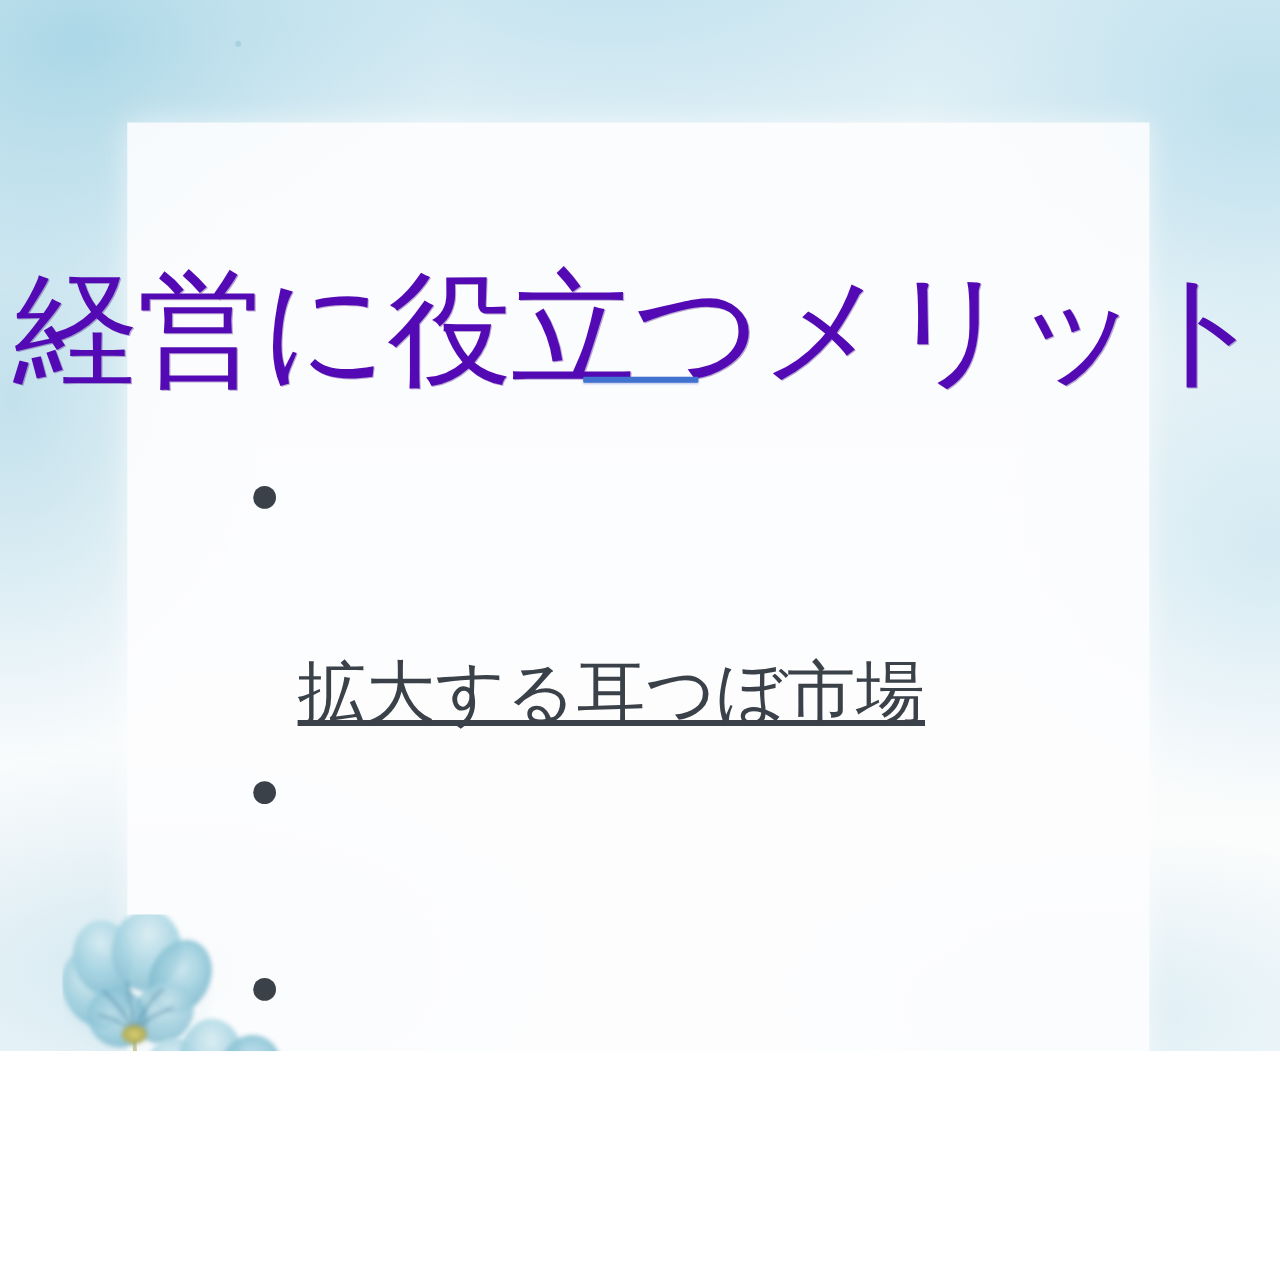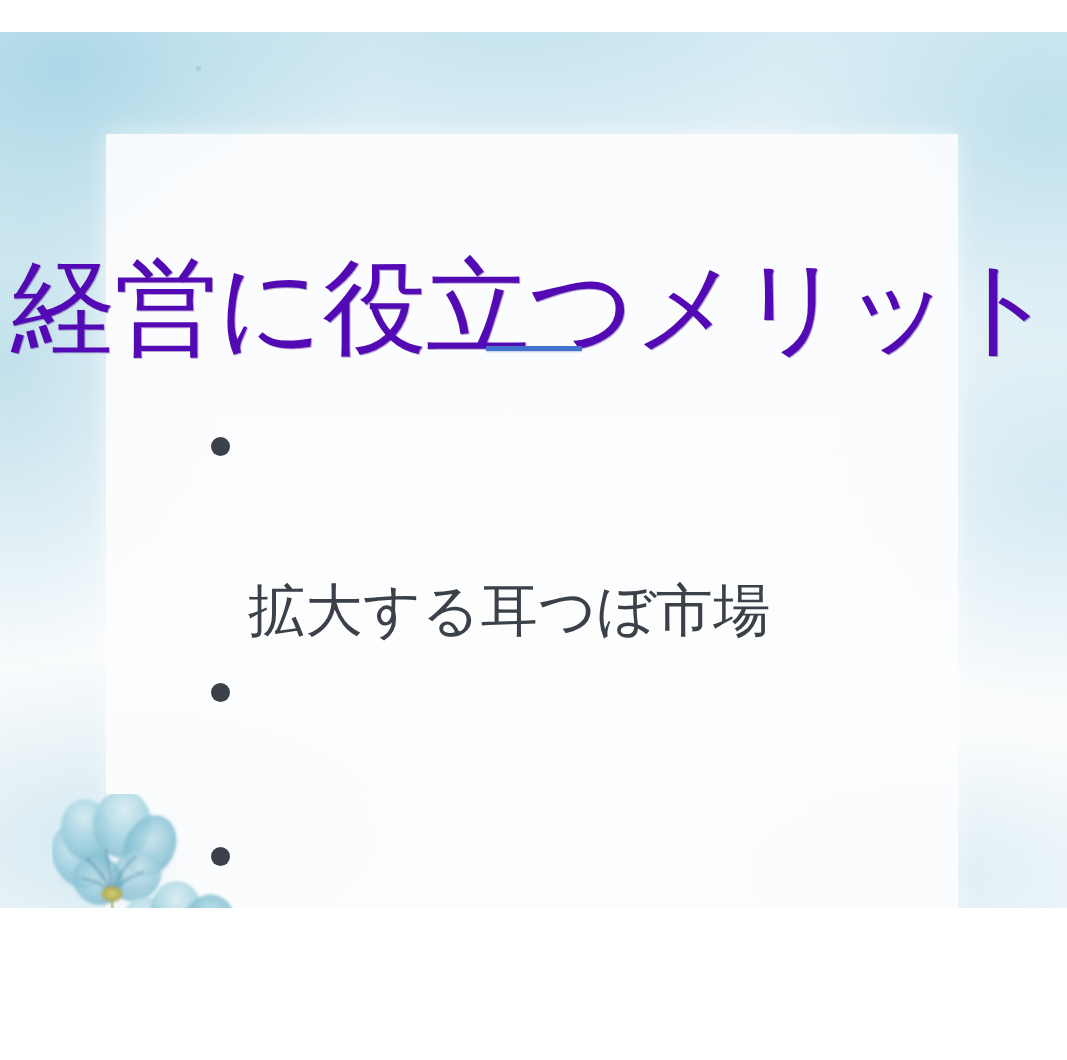--- a/index.html
+++ b/index.html
@@ -16,7 +16,6 @@
     overflow: hidden;
     font-family: "Liberation Serif", "DejaVu Serif", serif;
     background: #eaf4f8;
-    margin-top: 32px;
   }
 
   

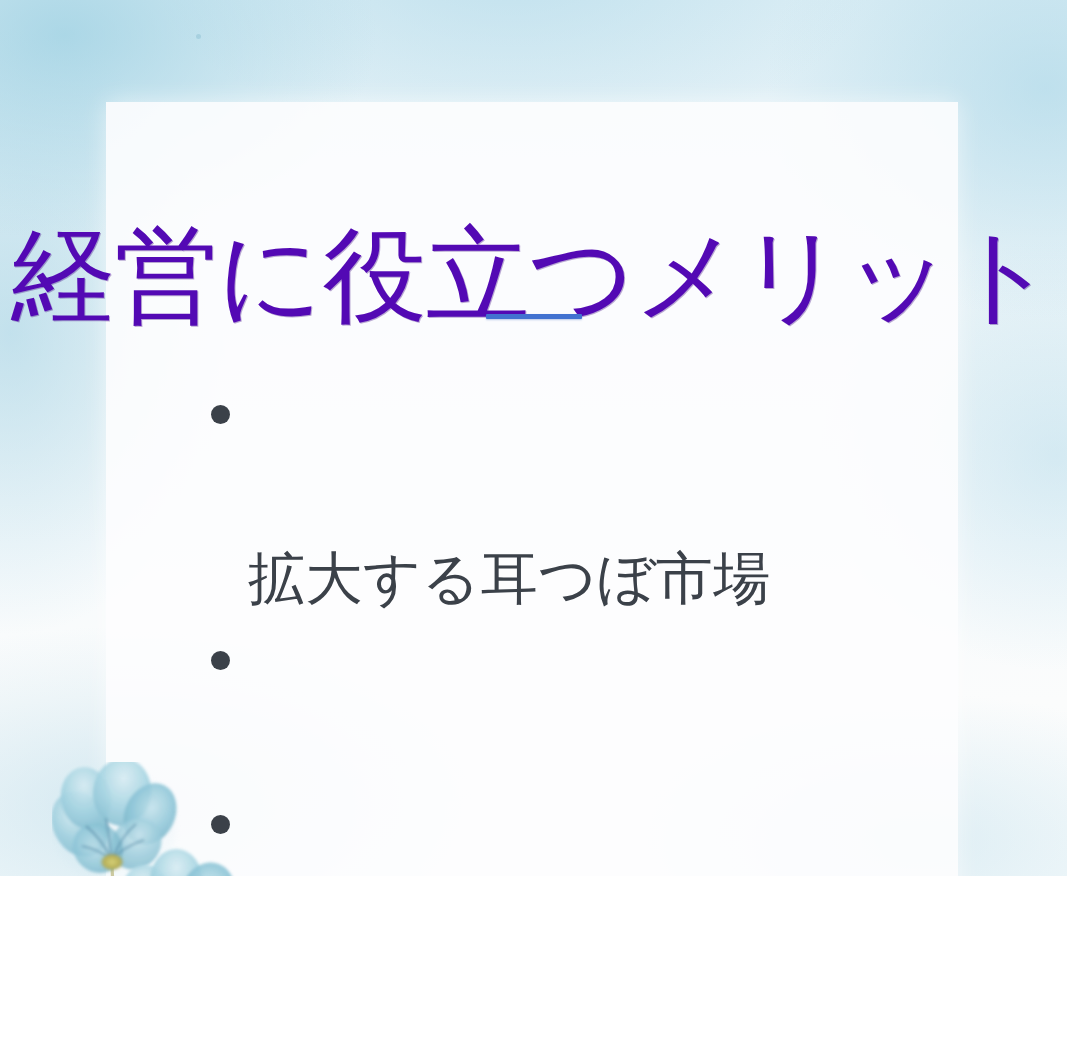--- a/index.html
+++ b/index.html
@@ -114,6 +114,7 @@
     padding-left: 48px;
     white-space: pre-line;
     letter-spacing: .5px;
+    text-decoration: underline;
   }
   .bullet-dot {
     position: absolute;

